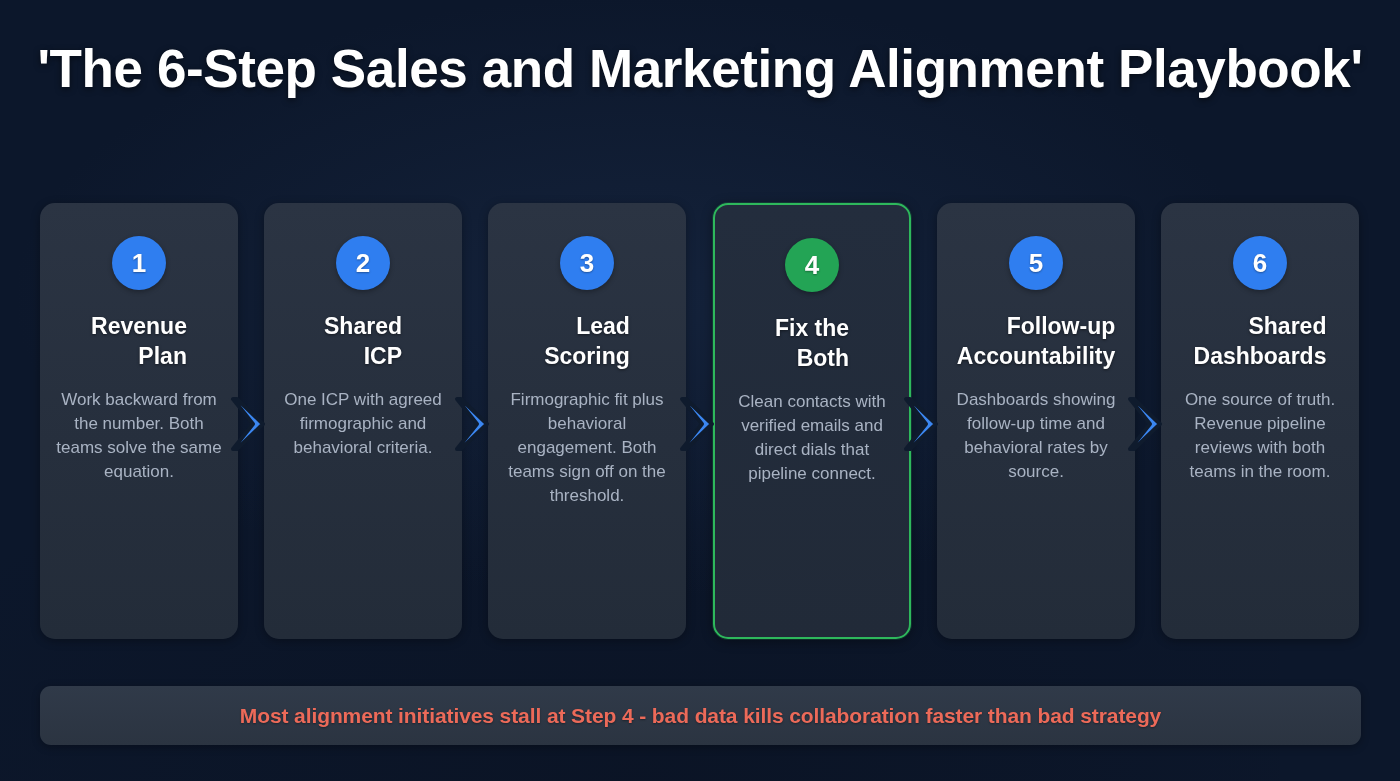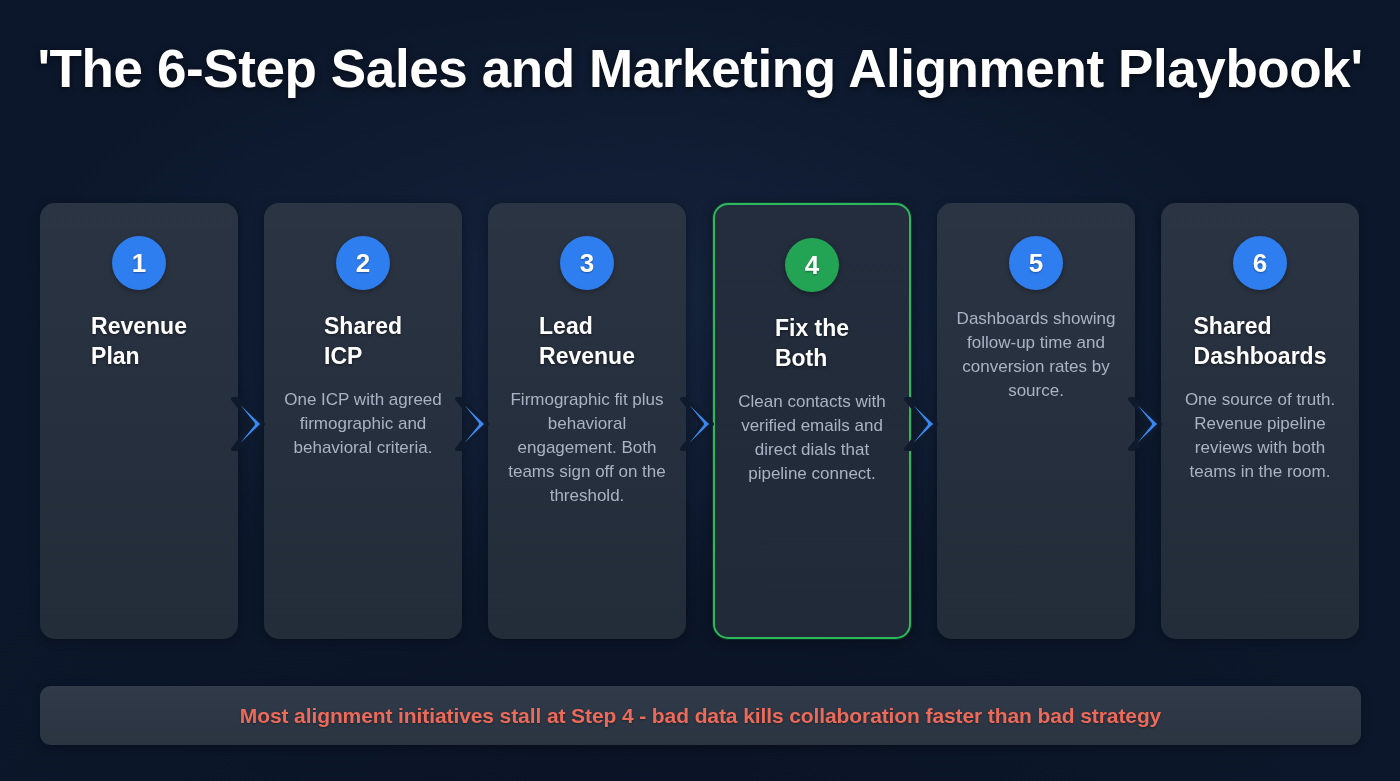--- a/index.html
+++ b/index.html
@@ -110,7 +110,7 @@
     font-size: 23px;
     font-weight: bold;
     line-height: 30px;
-    text-align: left;
+    text-align: right;
     text-shadow: 0 1px 3px rgba(0,0,0,0.5);
     white-space: pre-line;
   }

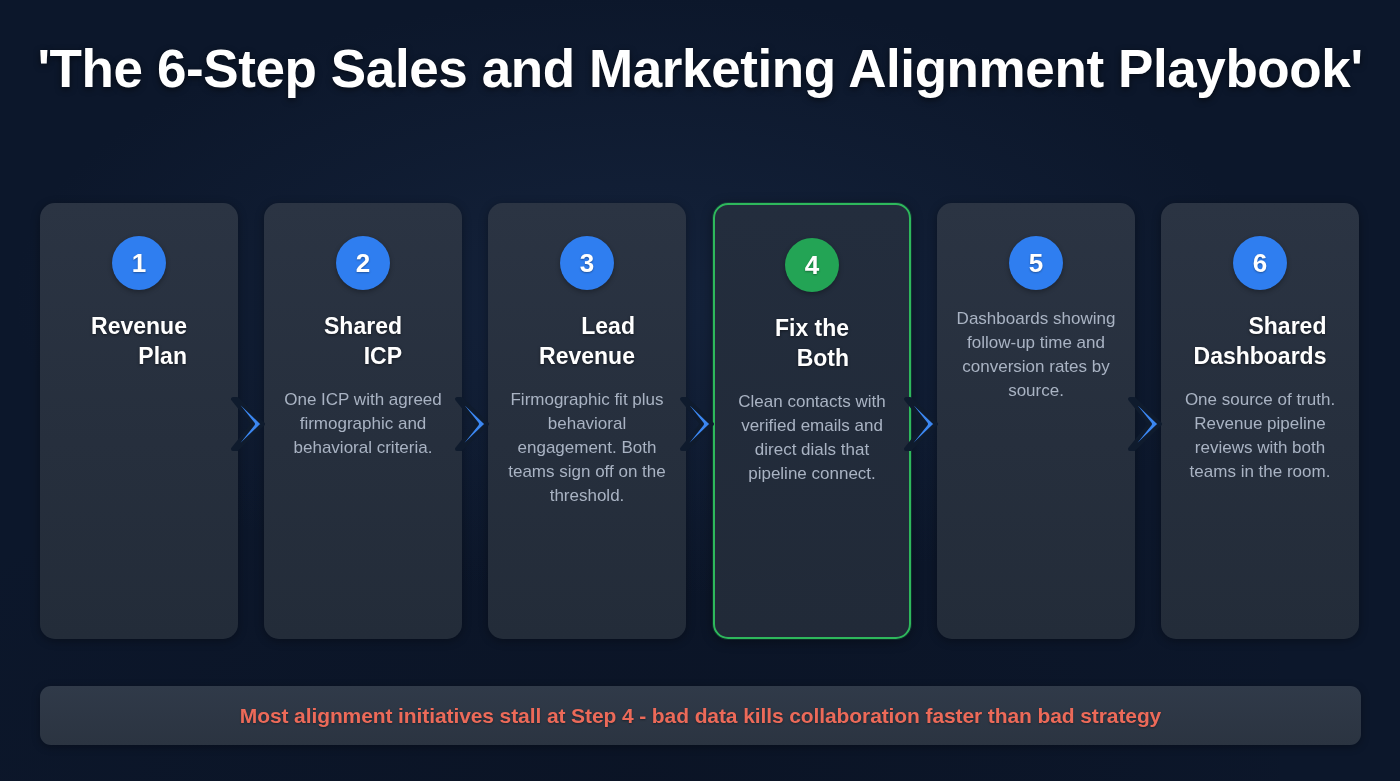--- a/index.html
+++ b/index.html
@@ -190,7 +190,7 @@
     <div class="card c3">
       <div class="badge">3</div>
       <div class="card-title">Lead
-Revenue</div>
+Scoring</div>
       <div class="card-desc">Firmographic fit plus behavioral engagement. Both teams sign off on the threshold.</div>
     </div>
 

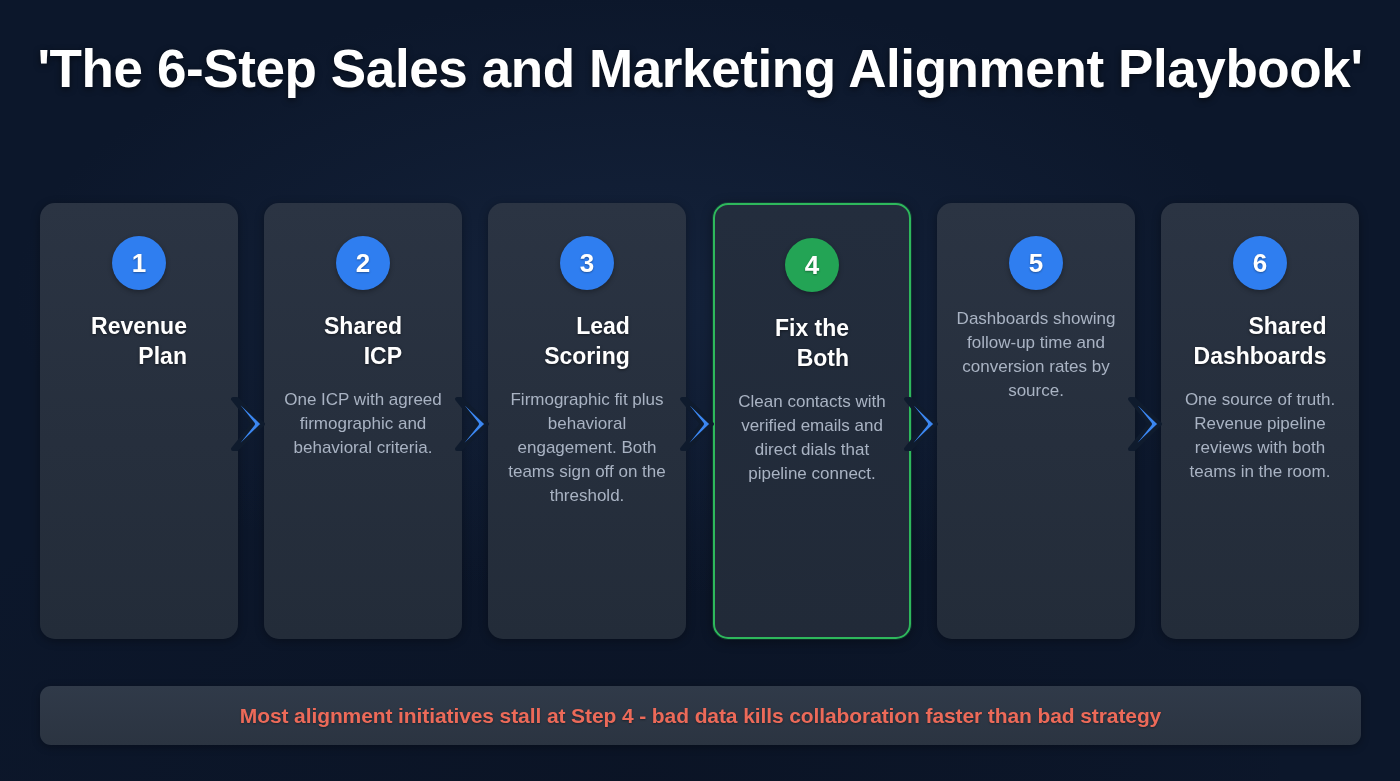--- a/index.html
+++ b/index.html
@@ -203,6 +203,8 @@
 
     <div class="card c5">
       <div class="badge">5</div>
+      <div class="card-title">Follow-up
+Accountability</div>
       <div class="card-desc">Dashboards showing follow-up time and conversion rates by source.</div>
     </div>
 

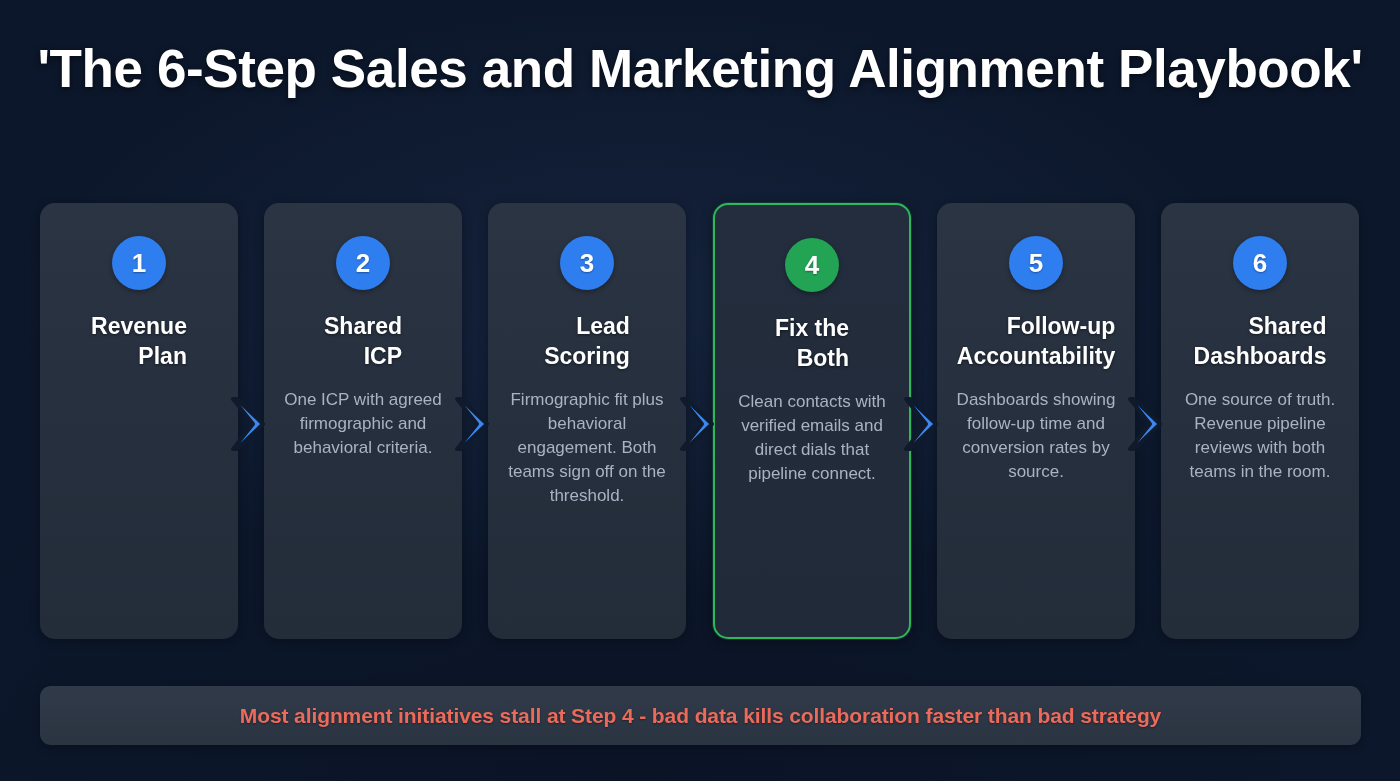--- a/index.html
+++ b/index.html
@@ -178,6 +178,7 @@
       <div class="badge">1</div>
       <div class="card-title">Revenue
 Plan</div>
+      <div class="card-desc">Work backward from the number. Both teams solve the same equation.</div>
     </div>
 
     <div class="card c2">

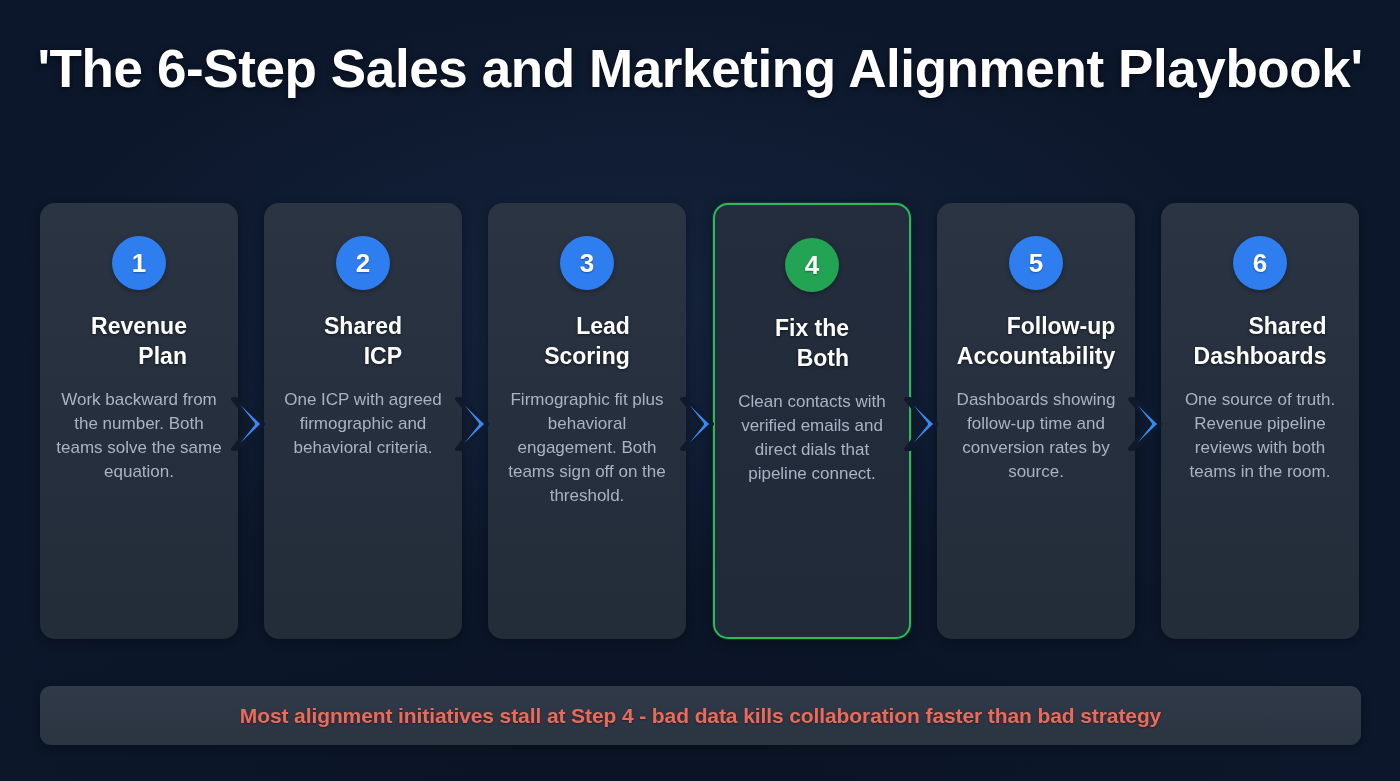--- a/index.html
+++ b/index.html
@@ -206,7 +206,7 @@
       <div class="badge">5</div>
       <div class="card-title">Follow-up
 Accountability</div>
-      <div class="card-desc">Dashboards showing follow-up time and conversion rates by source.</div>
+      <div class="card-desc">Dashboards showing follow-up time and behavioral rates by source.</div>
     </div>
 
     <div class="card c6">

